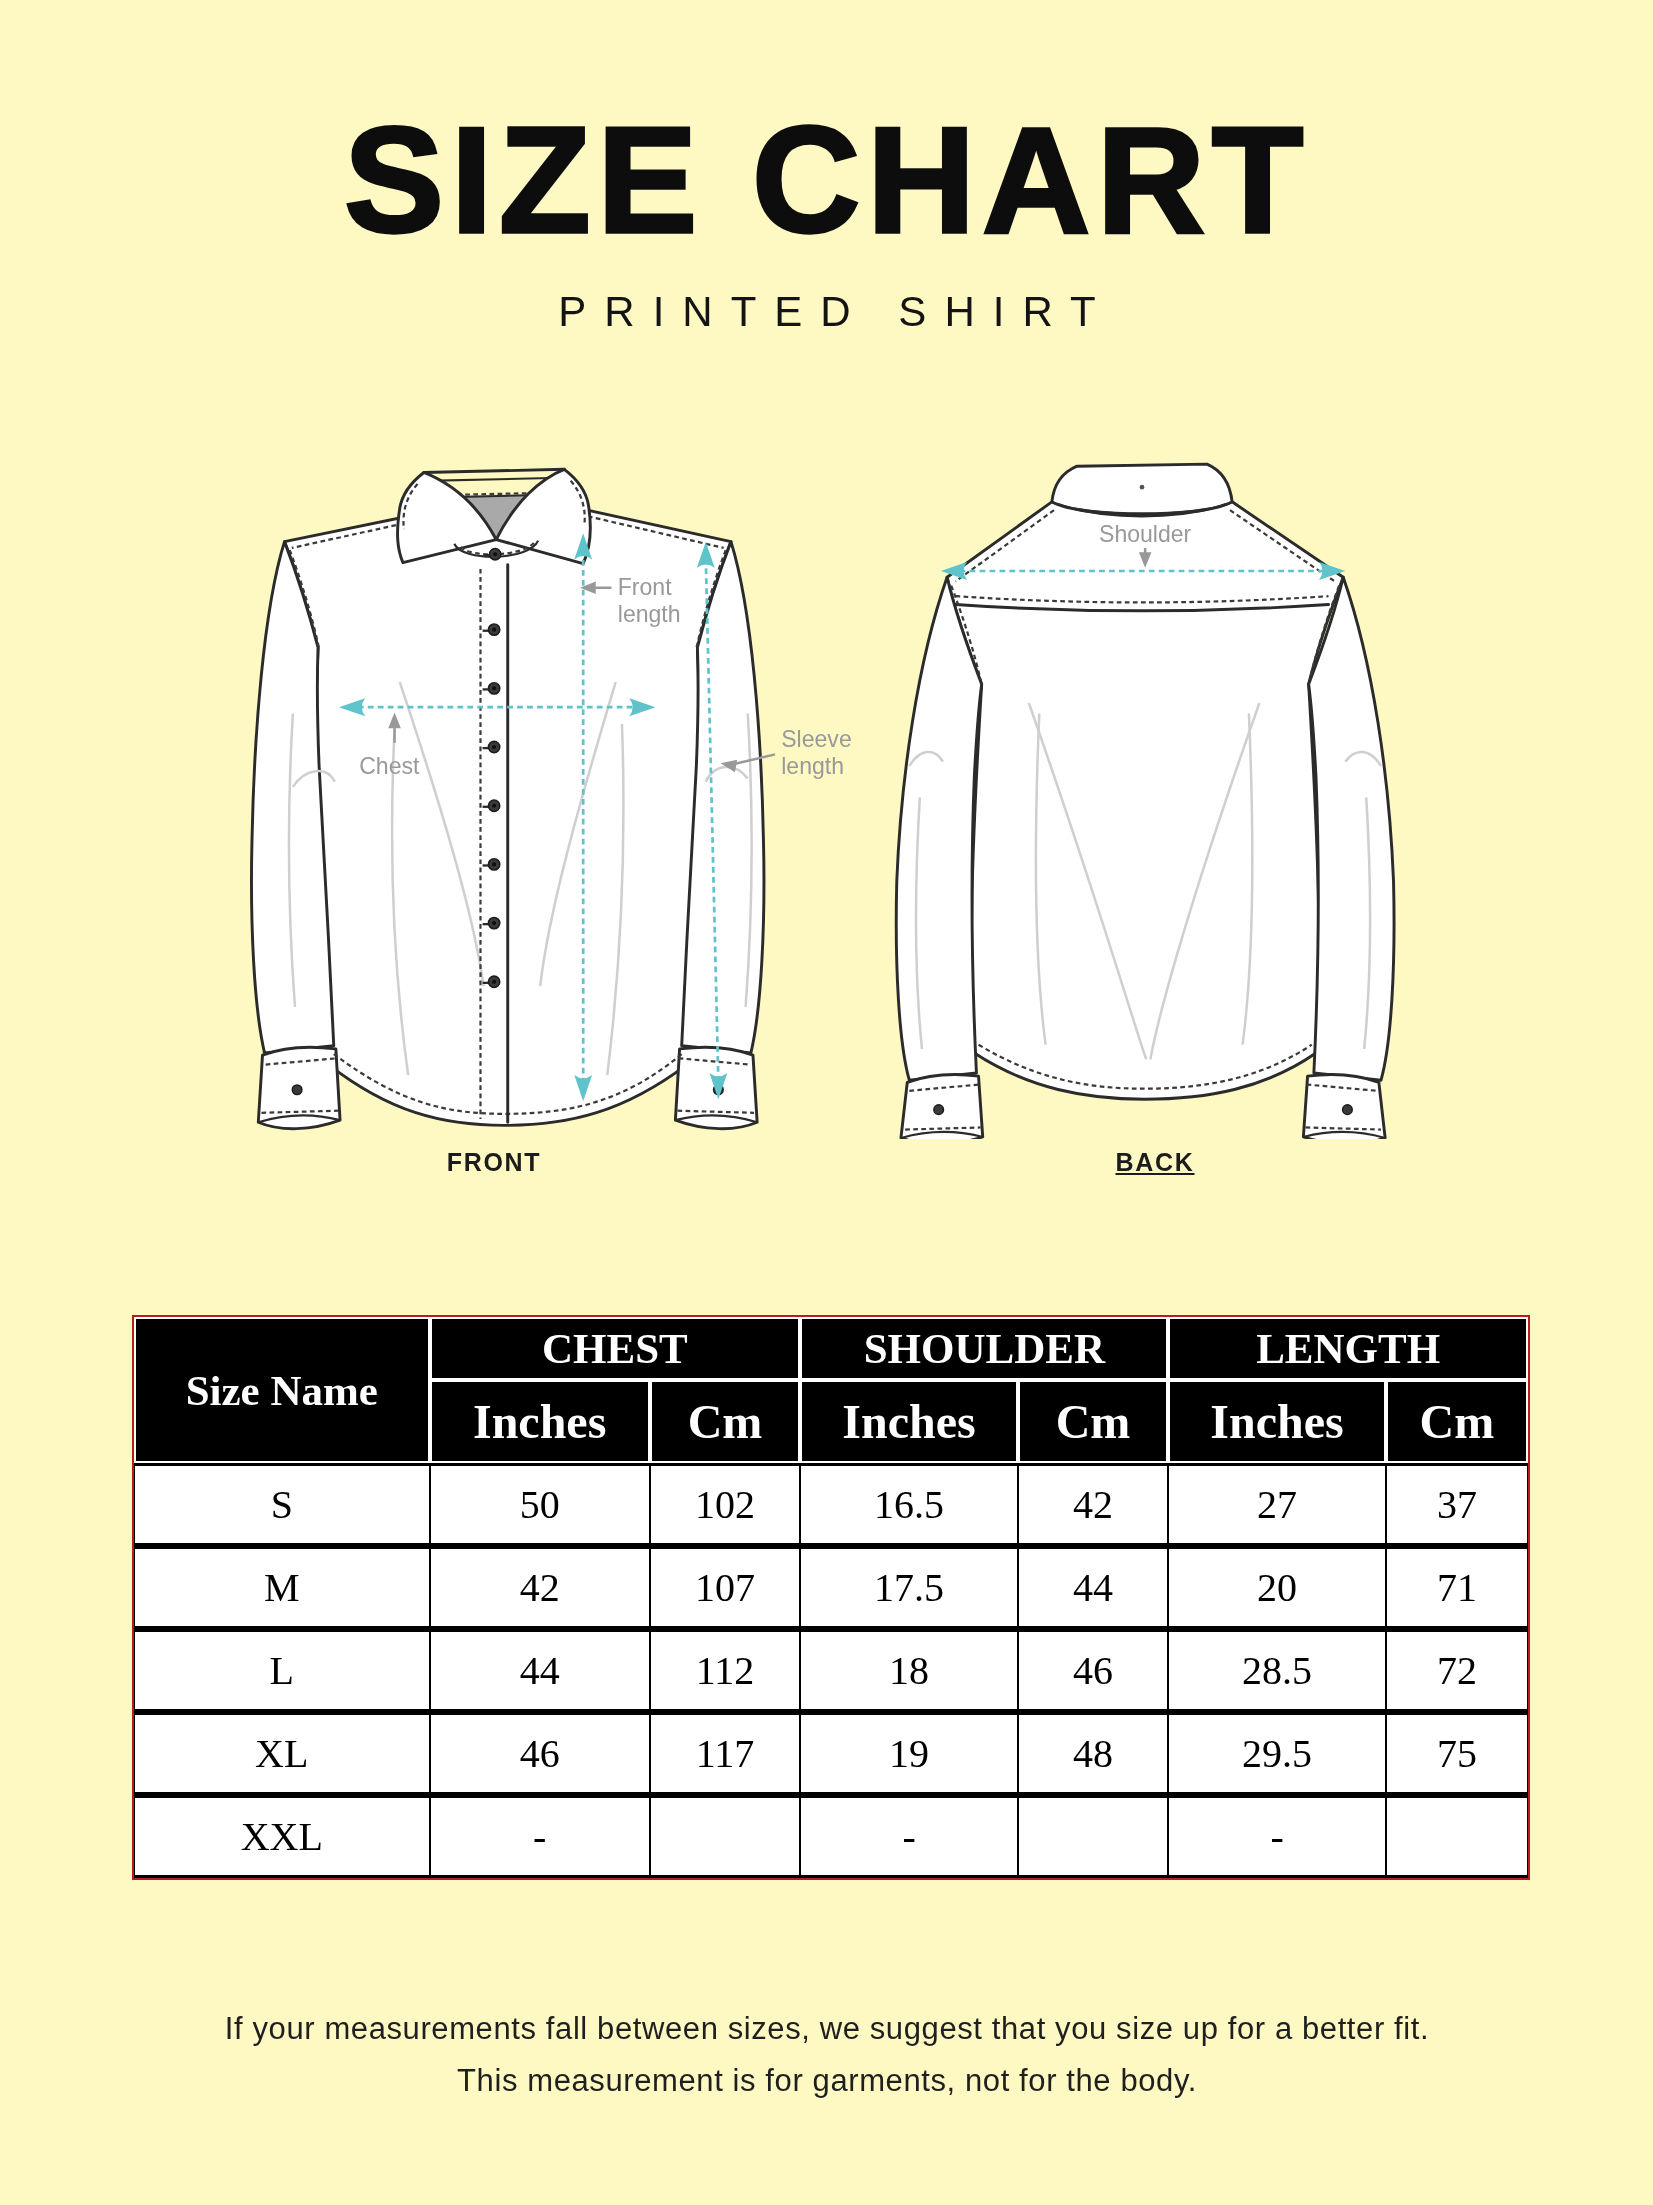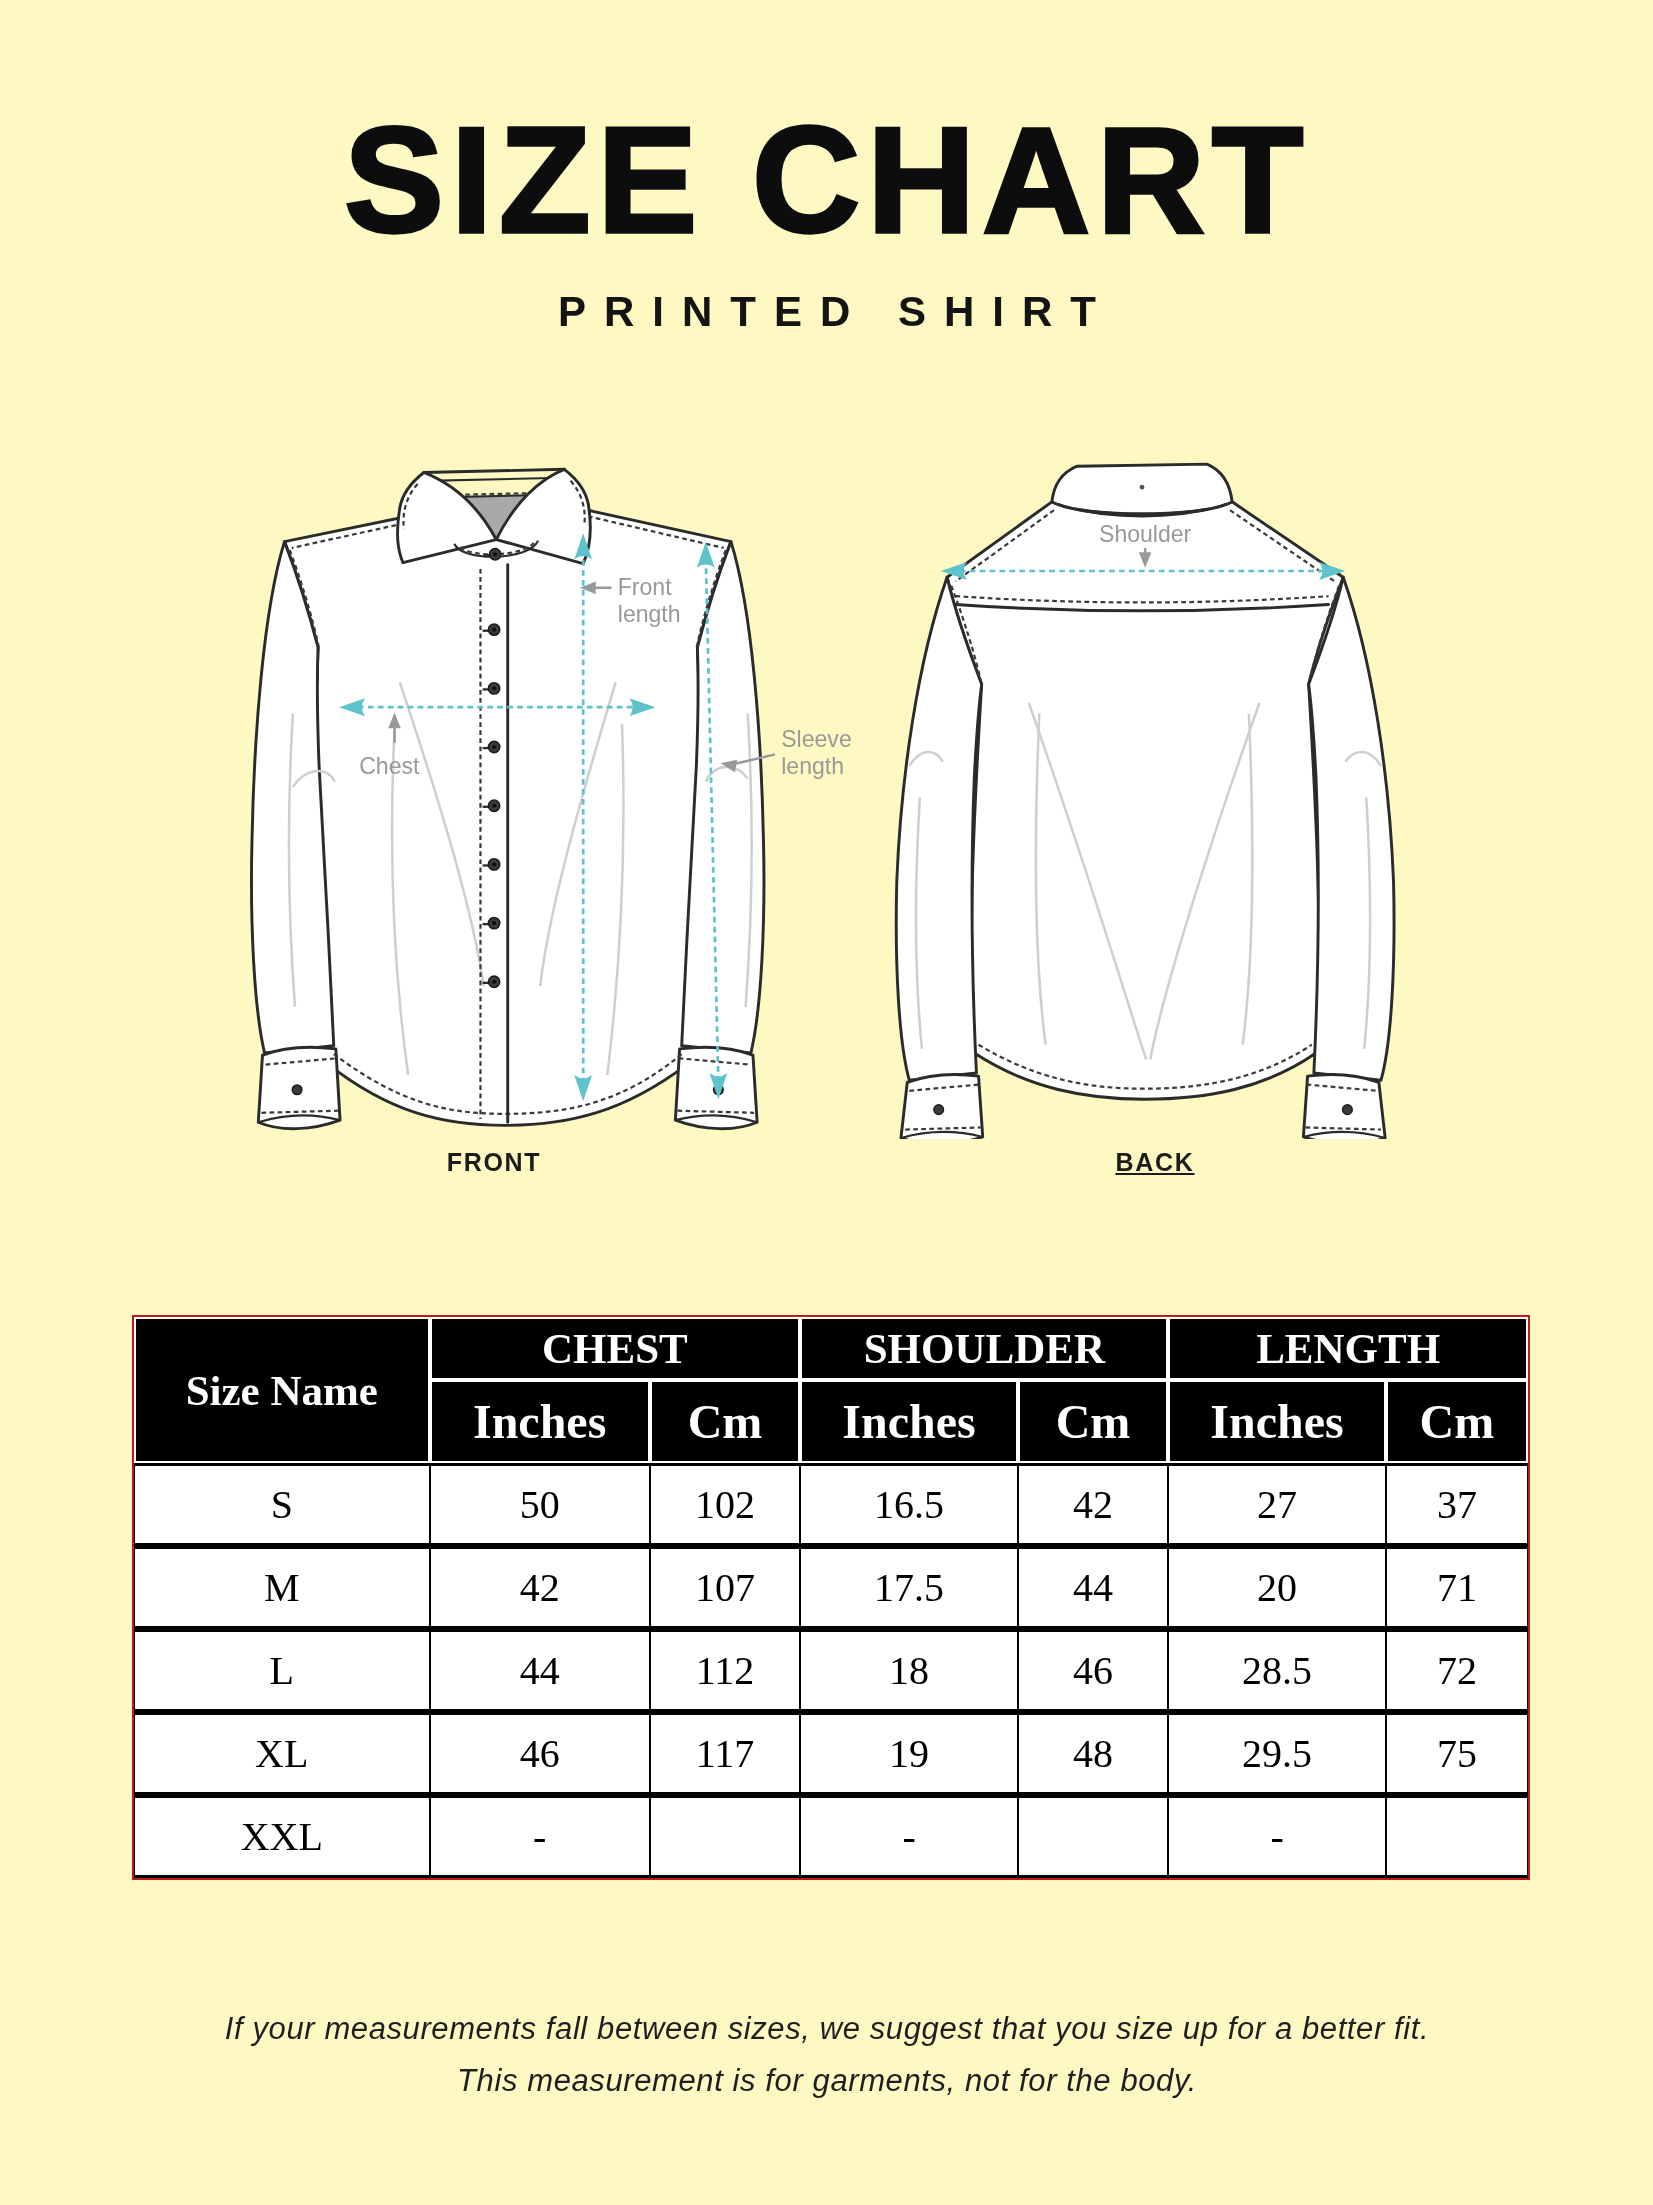--- a/index.html
+++ b/index.html
@@ -16,7 +16,7 @@
   }
   .subtitle {
     position:absolute; top:291px; left:0; width:100%; text-align:center;
-    font-size:42px; line-height:42px; font-weight:bold;
+    font-size:42px; line-height:42px; font-weight:normal;
     letter-spacing:18px; text-indent:18px; color:#141414;
   }
   

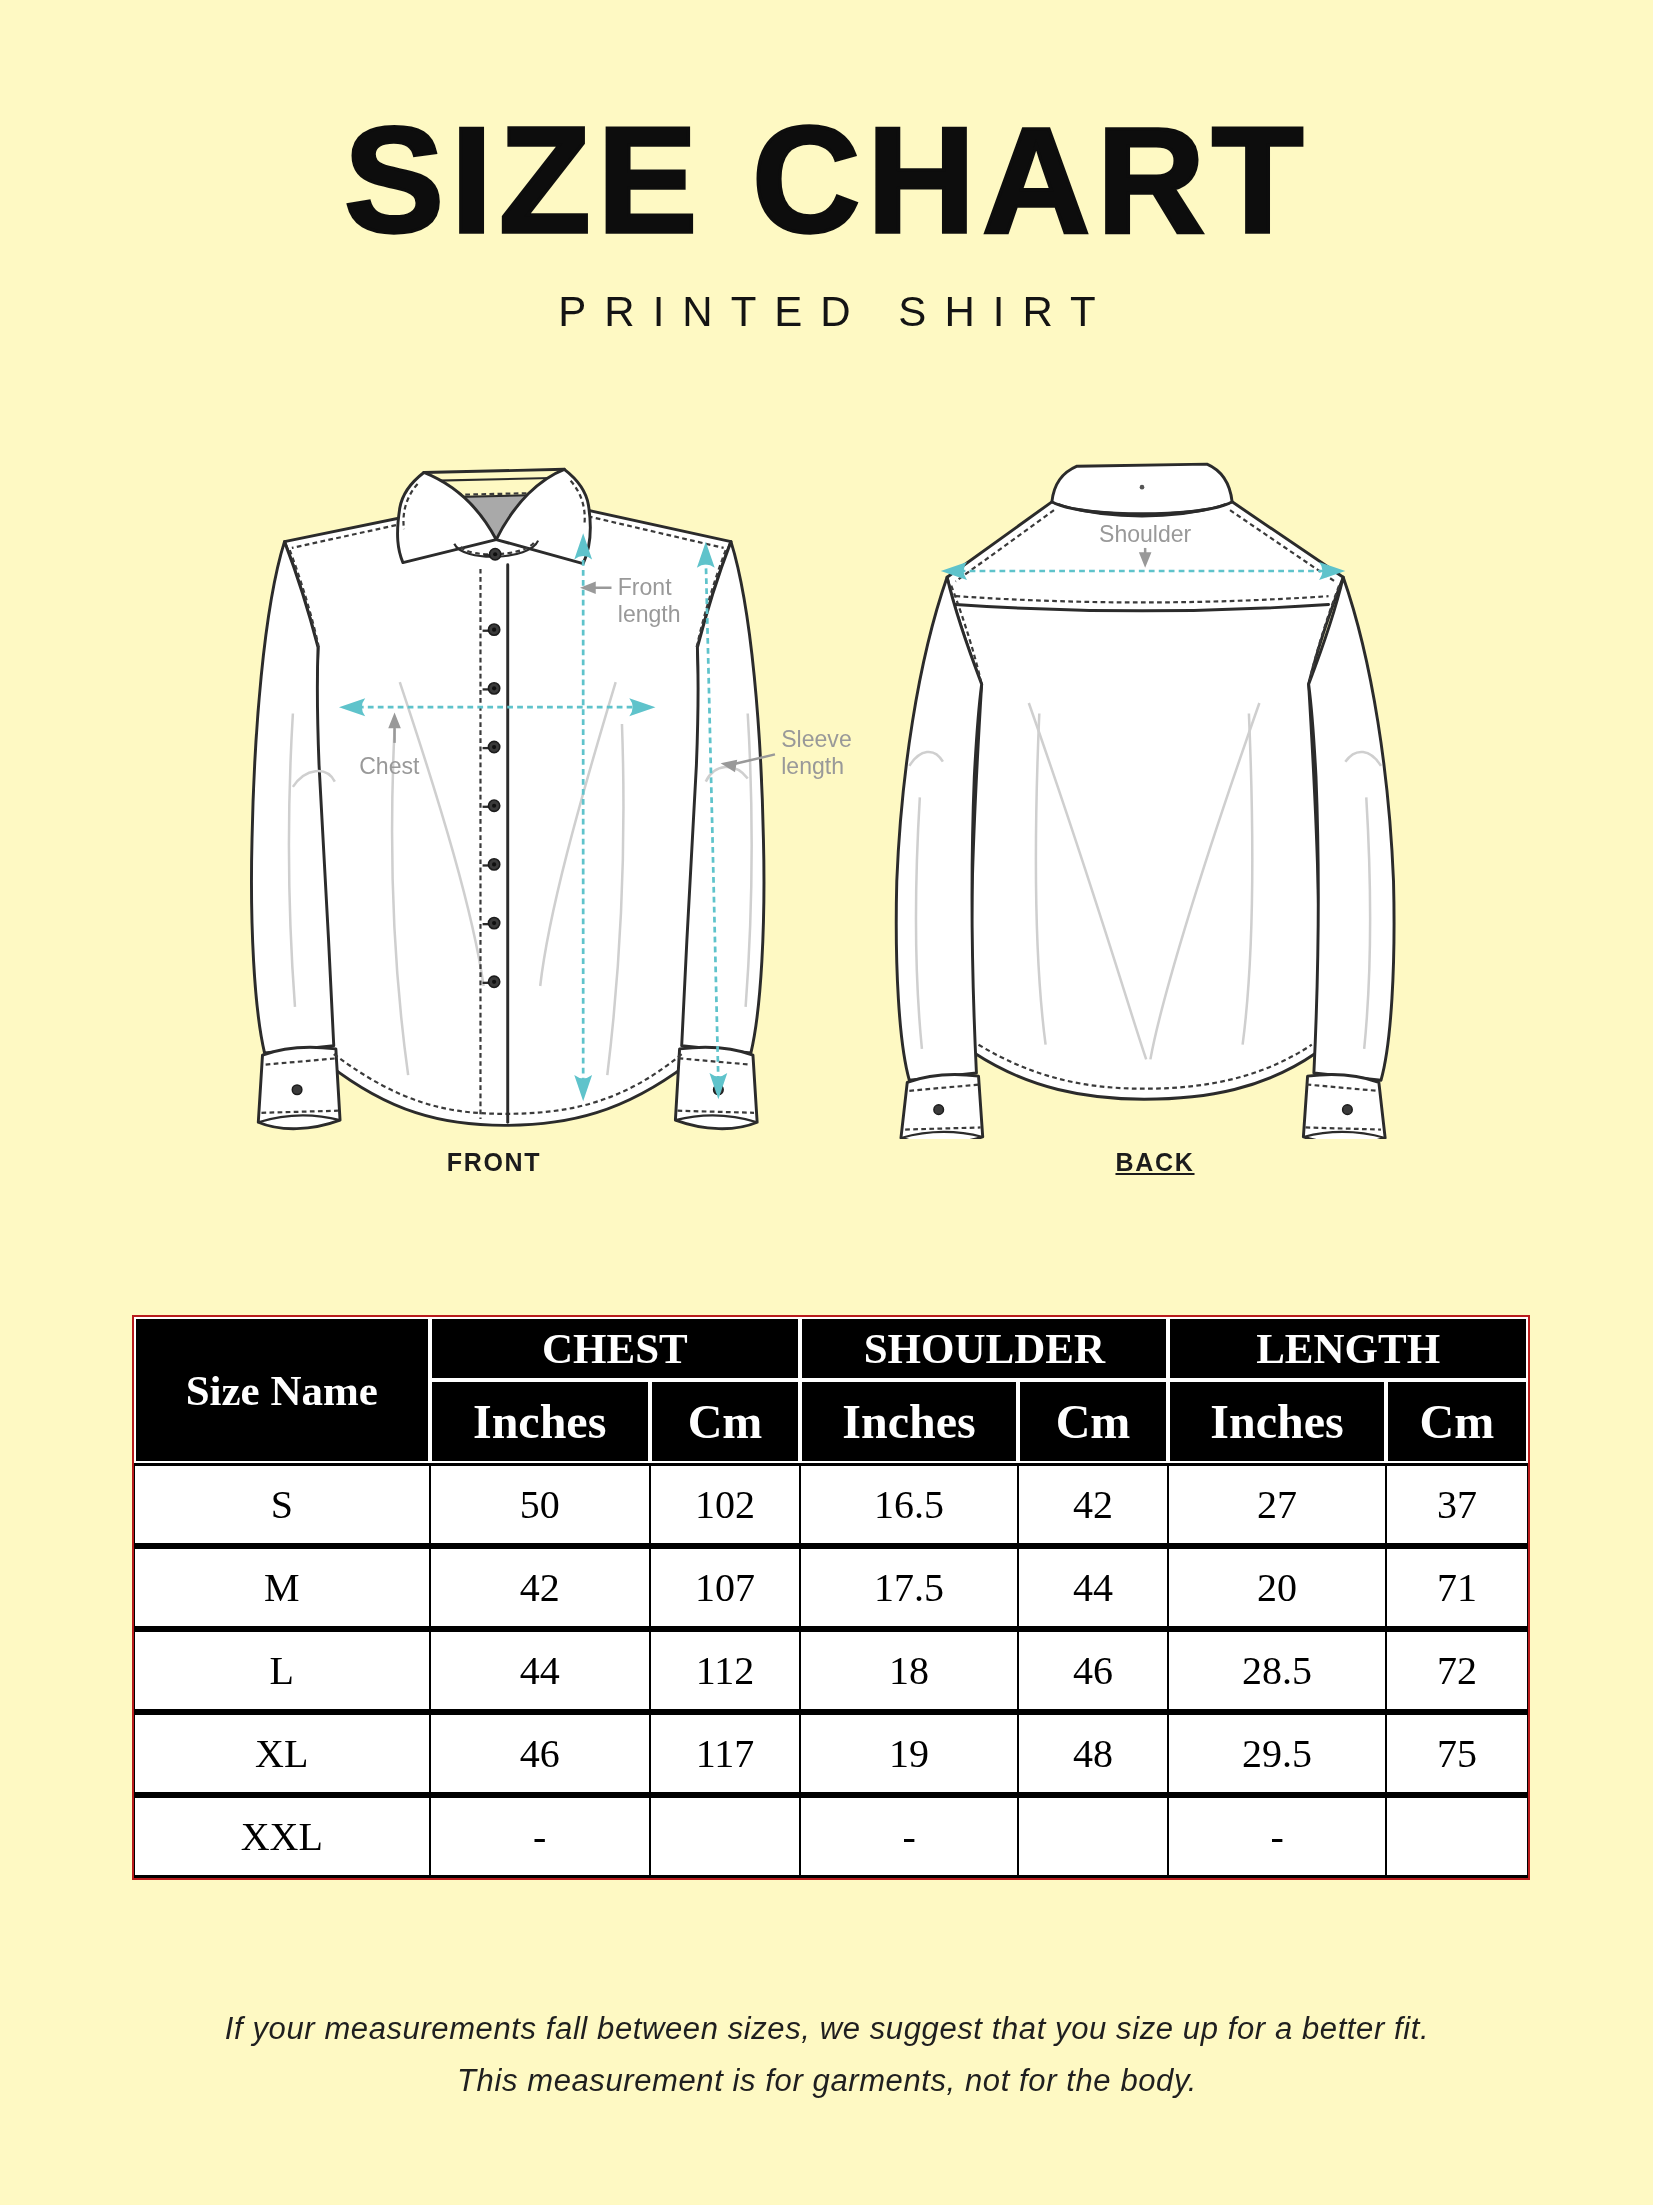--- a/index.html
+++ b/index.html
@@ -63,7 +63,7 @@
   
   .footer {
     position:absolute; top:2003px; left:0; width:100%; text-align:center;
-    font-size:31px; line-height:52px; color:#1f1f1f; letter-spacing:0.6px;font-style:italic;
+    font-size:31px; line-height:52px; color:#1f1f1f; letter-spacing:0.6px;
   }
 </style>
 </head>

